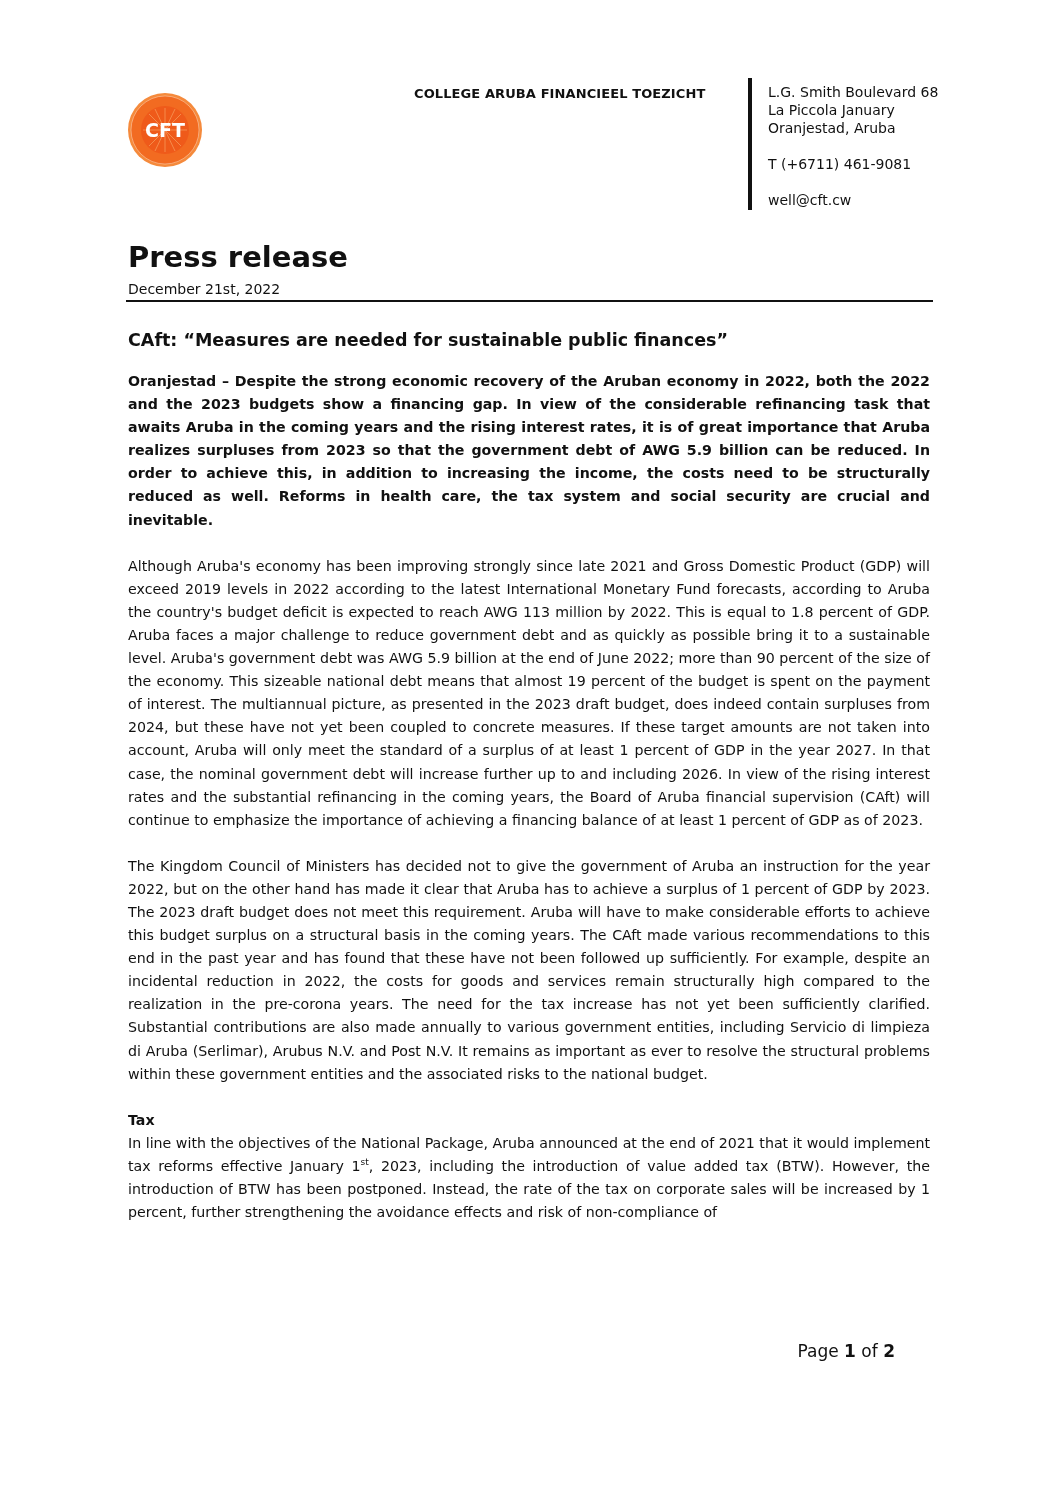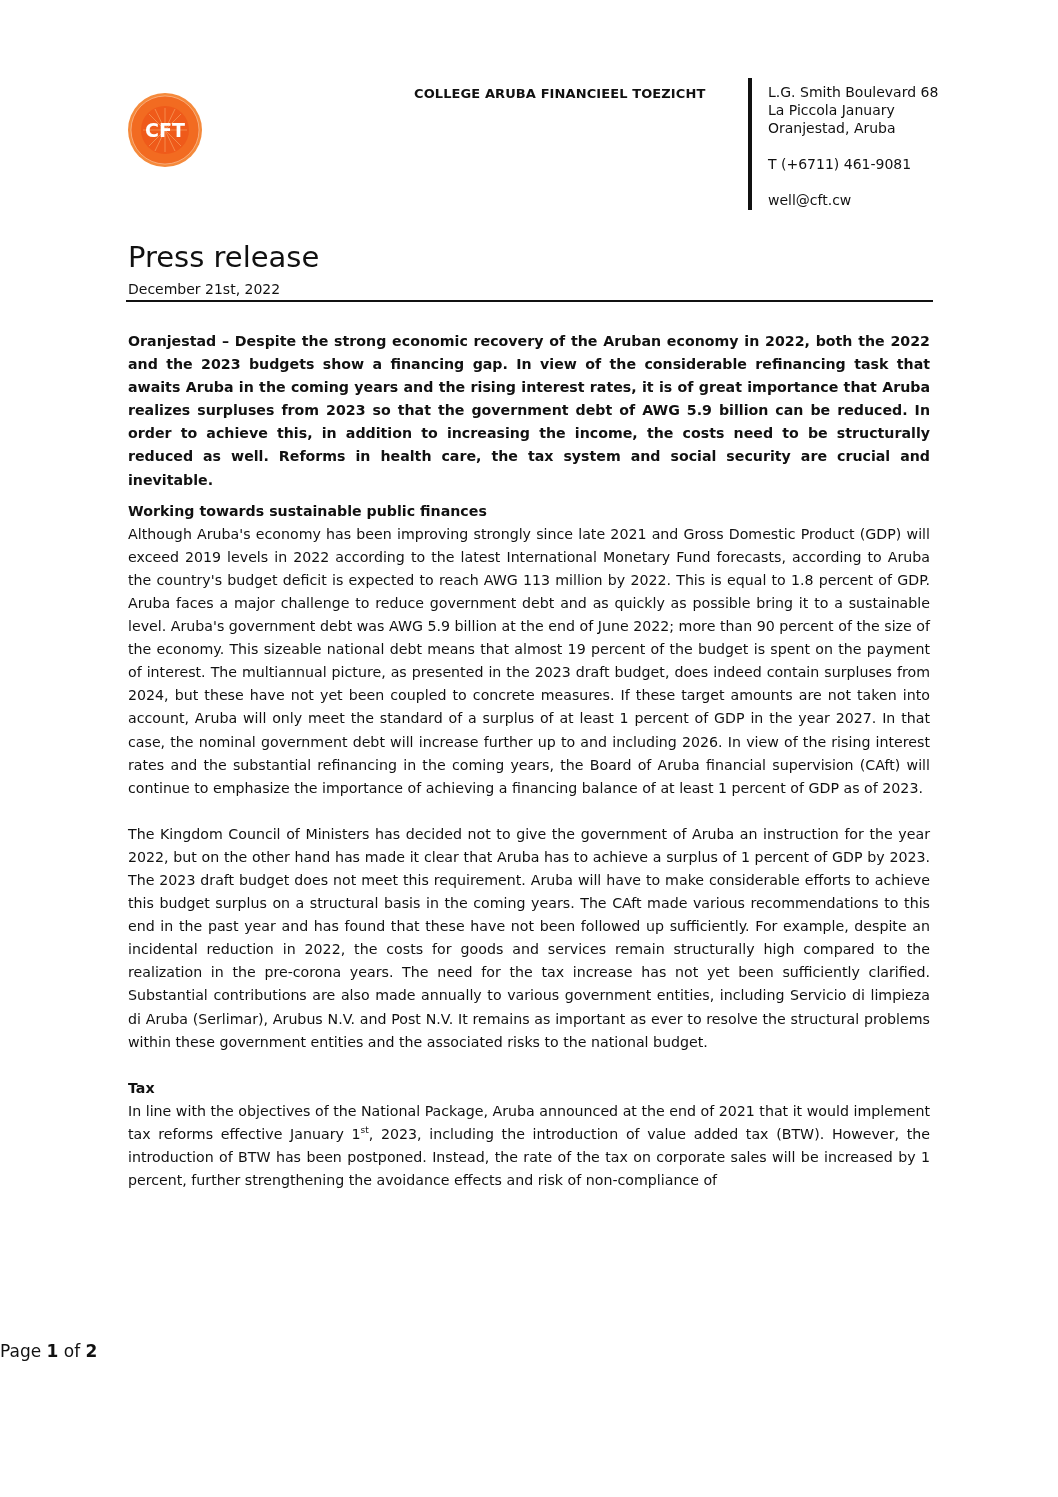--- a/index.html
+++ b/index.html
@@ -11,7 +11,7 @@
   .addr { position: absolute; left: 768px; top: 83px; font-size: 14px; line-height: 18px; }
   .addr div { white-space: nowrap; }
   .addr .gap { height: 18px; }
-  .title { position: absolute; left: 128px; top: 240px; font-size: 29px; font-weight: normal; margin: 0; text-align: center; }
+  .title { position: absolute; left: 128px; top: 240px; font-size: 29px; font-weight: bold; margin: 0; text-align: center; }
   .date { position: absolute; left: 128px; top: 281px; font-size: 14px; }
   .rule { position: absolute; left: 126px; top: 300px; width: 807px; height: 2px; background: #111; }
   .main { position: absolute; left: 128px; top: 330px; width: 802px; }

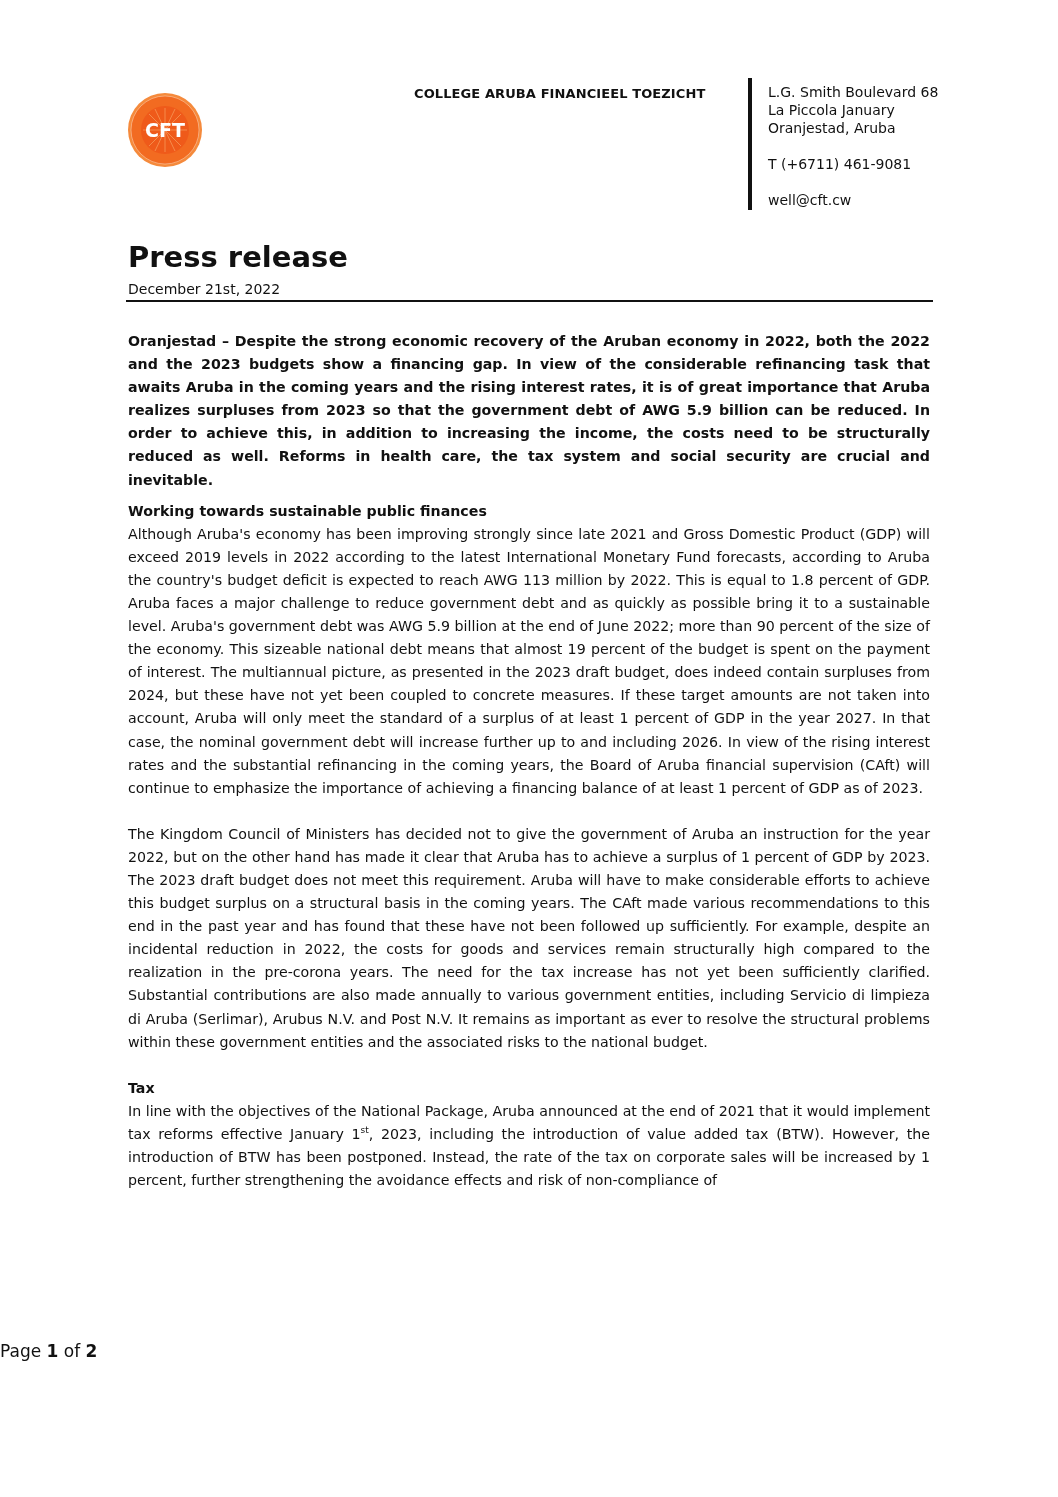--- a/index.html
+++ b/index.html
@@ -62,6 +62,7 @@
 <div class="rule"></div>
 
 <div class="main">
+  <h2 class="headline">CAft: “Measures are needed for sustainable public finances”</h2>
   <p class="lead">Oranjestad – Despite the strong economic recovery of the Aruban economy in 2022, both the 2022 and the 2023 budgets show a financing gap. In view of the considerable refinancing task that awaits Aruba in the coming years and the rising interest rates, it is of great importance that Aruba realizes surpluses from 2023 so that the government debt of AWG 5.9 billion can be reduced. In order to achieve this, in addition to increasing the income, the costs need to be structurally reduced as well. Reforms in health care, the tax system and social security are crucial and inevitable.</p>
 
   <div class="sec">Working towards sustainable public finances</div>

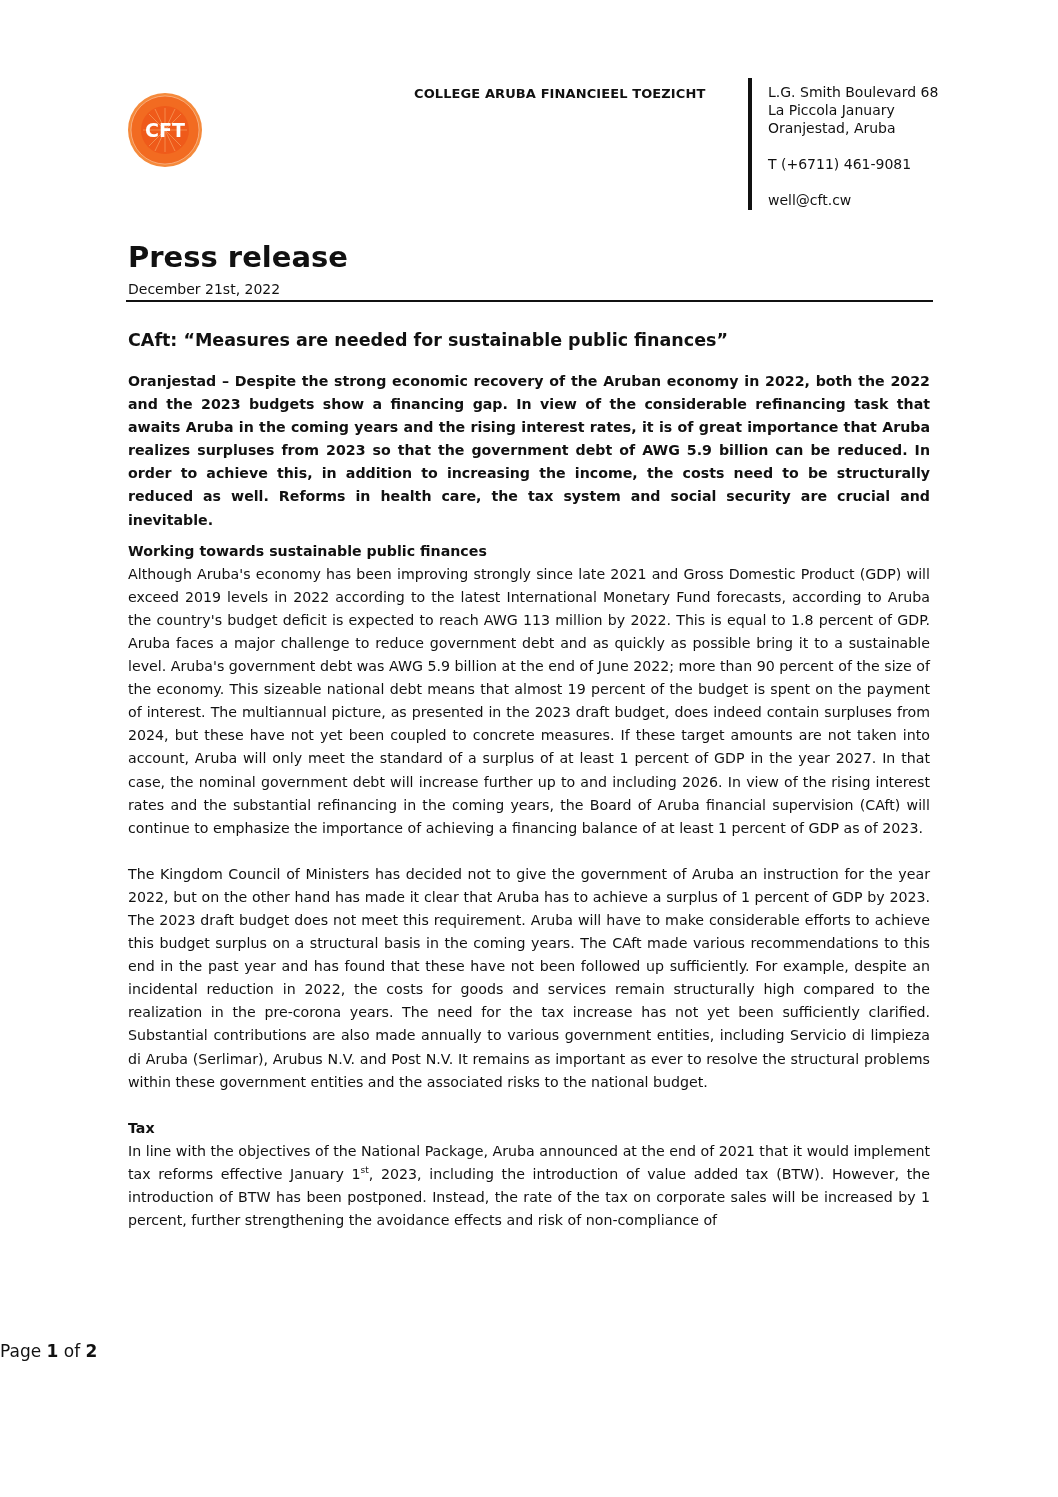--- a/index.html
+++ b/index.html
@@ -17,7 +17,7 @@
   .main { position: absolute; left: 128px; top: 330px; width: 802px; }
   .headline { font-size: 17.5px; font-weight: bold; margin: 0 0 20px 0; }
   p { margin: 0; font-size: 14.2px; line-height: 23.1px; text-align: justify; }
-  .lead { font-weight: bold; margin-bottom: 8px; }
+  .lead { font-weight: bold; margin-bottom: 23px; }
   .sec { font-weight: bold; font-size: 14.2px; line-height: 23px; margin-top: 0; }
   .blank { height: 23px; }
   sup { font-size: 9px; line-height: 0; margin-top: 36px; }

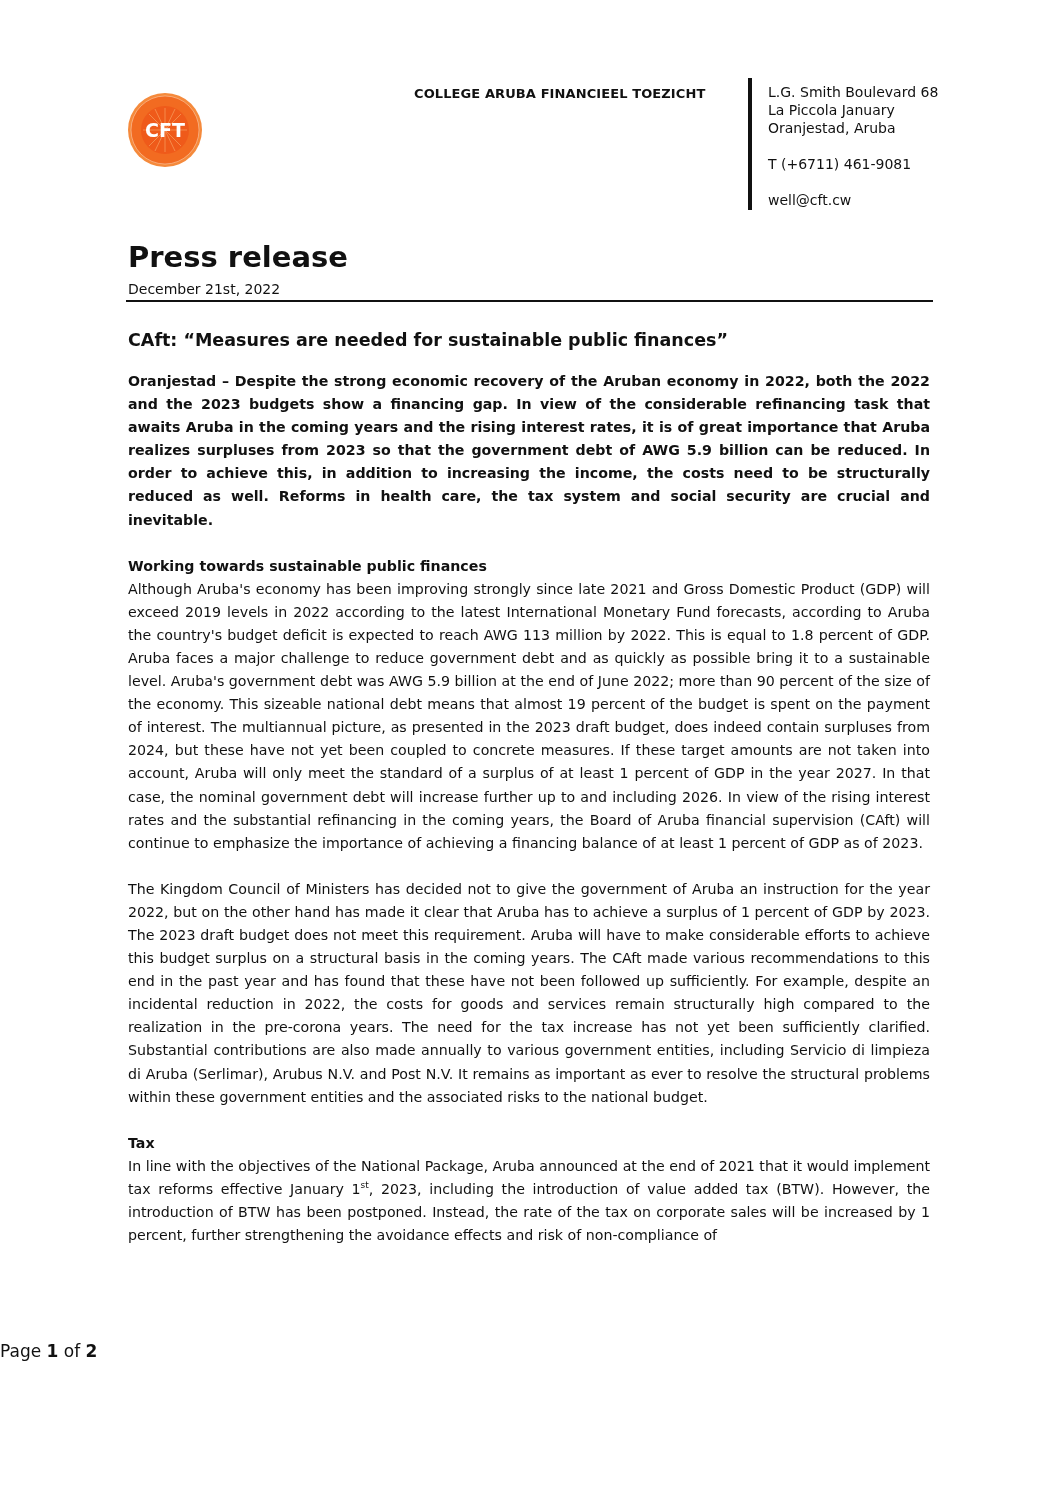--- a/index.html
+++ b/index.html
@@ -65,7 +65,6 @@
   <h2 class="headline">CAft: “Measures are needed for sustainable public finances”</h2>
   <p class="lead">Oranjestad – Despite the strong economic recovery of the Aruban economy in 2022, both the 2022 and the 2023 budgets show a financing gap. In view of the considerable refinancing task that awaits Aruba in the coming years and the rising interest rates, it is of great importance that Aruba realizes surpluses from 2023 so that the government debt of AWG 5.9 billion can be reduced. In order to achieve this, in addition to increasing the income, the costs need to be structurally reduced as well. Reforms in health care, the tax system and social security are crucial and inevitable.</p>
 
-  <div class="sec">Working towards sustainable public finances</div>
   <p>Although Aruba's economy has been improving strongly since late 2021 and Gross Domestic Product (GDP) will exceed 2019 levels in 2022 according to the latest International Monetary Fund forecasts, according to Aruba the country's budget deficit is expected to reach AWG 113 million by 2022. This is equal to 1.8 percent of GDP. Aruba faces a major challenge to reduce government debt and as quickly as possible bring it to a sustainable level. Aruba's government debt was AWG 5.9 billion at the end of June 2022; more than 90 percent of the size of the economy. This sizeable national debt means that almost 19 percent of the budget is spent on the payment of interest. The multiannual picture, as presented in the 2023 draft budget, does indeed contain surpluses from 2024, but these have not yet been coupled to concrete measures. If these target amounts are not taken into account, Aruba will only meet the standard of a surplus of at least 1 percent of GDP in the year 2027. In that case, the nominal government debt will increase further up to and including 2026. In view of the rising interest rates and the substantial refinancing in the coming years, the Board of Aruba financial supervision (CAft) will continue to emphasize the importance of achieving a financing balance of at least 1 percent of GDP as of 2023.</p>
   <div class="blank"></div>
   <p>The Kingdom Council of Ministers has decided not to give the government of Aruba an instruction for the year 2022, but on the other hand has made it clear that Aruba has to achieve a surplus of 1 percent of GDP by 2023. The 2023 draft budget does not meet this requirement. Aruba will have to make considerable efforts to achieve this budget surplus on a structural basis in the coming years. The CAft made various recommendations to this end in the past year and has found that these have not been followed up sufficiently. For example, despite an incidental reduction in 2022, the costs for goods and services remain structurally high compared to the realization in the pre-corona years. The need for the tax increase has not yet been sufficiently clarified. Substantial contributions are also made annually to various government entities, including Servicio di limpieza di Aruba (Serlimar), Arubus N.V. and Post N.V. It remains as important as ever to resolve the structural problems within these government entities and the associated risks to the national budget.</p>

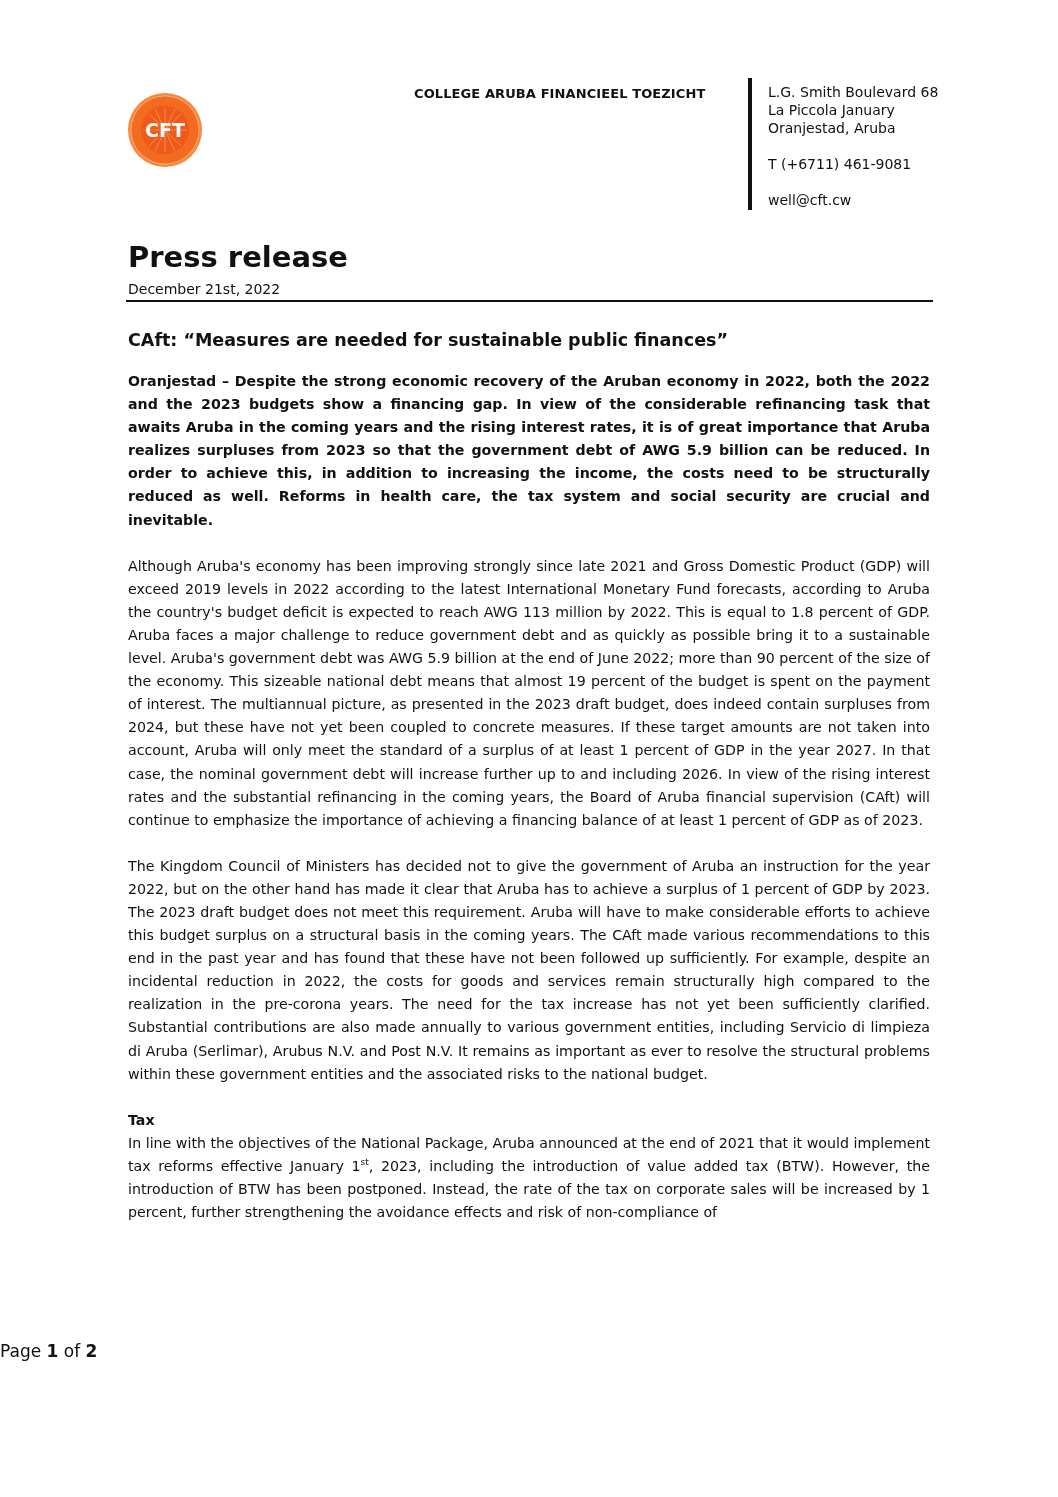--- a/index.html
+++ b/index.html
@@ -21,7 +21,7 @@
   .sec { font-weight: bold; font-size: 14.2px; line-height: 23px; margin-top: 0; }
   .blank { height: 23px; }
   sup { font-size: 9px; line-height: 0; margin-top: 36px; }
-  .footer { position: absolute; left: 0; width: 895px; top: 1341px; text-align: left; font-size: 17px; }
+  .footer { position: absolute; left: 0; width: 895px; top: 1341px; text-align: right; font-size: 17px; }
   .footer b { font-weight: bold; }
 </style>
 </head>

